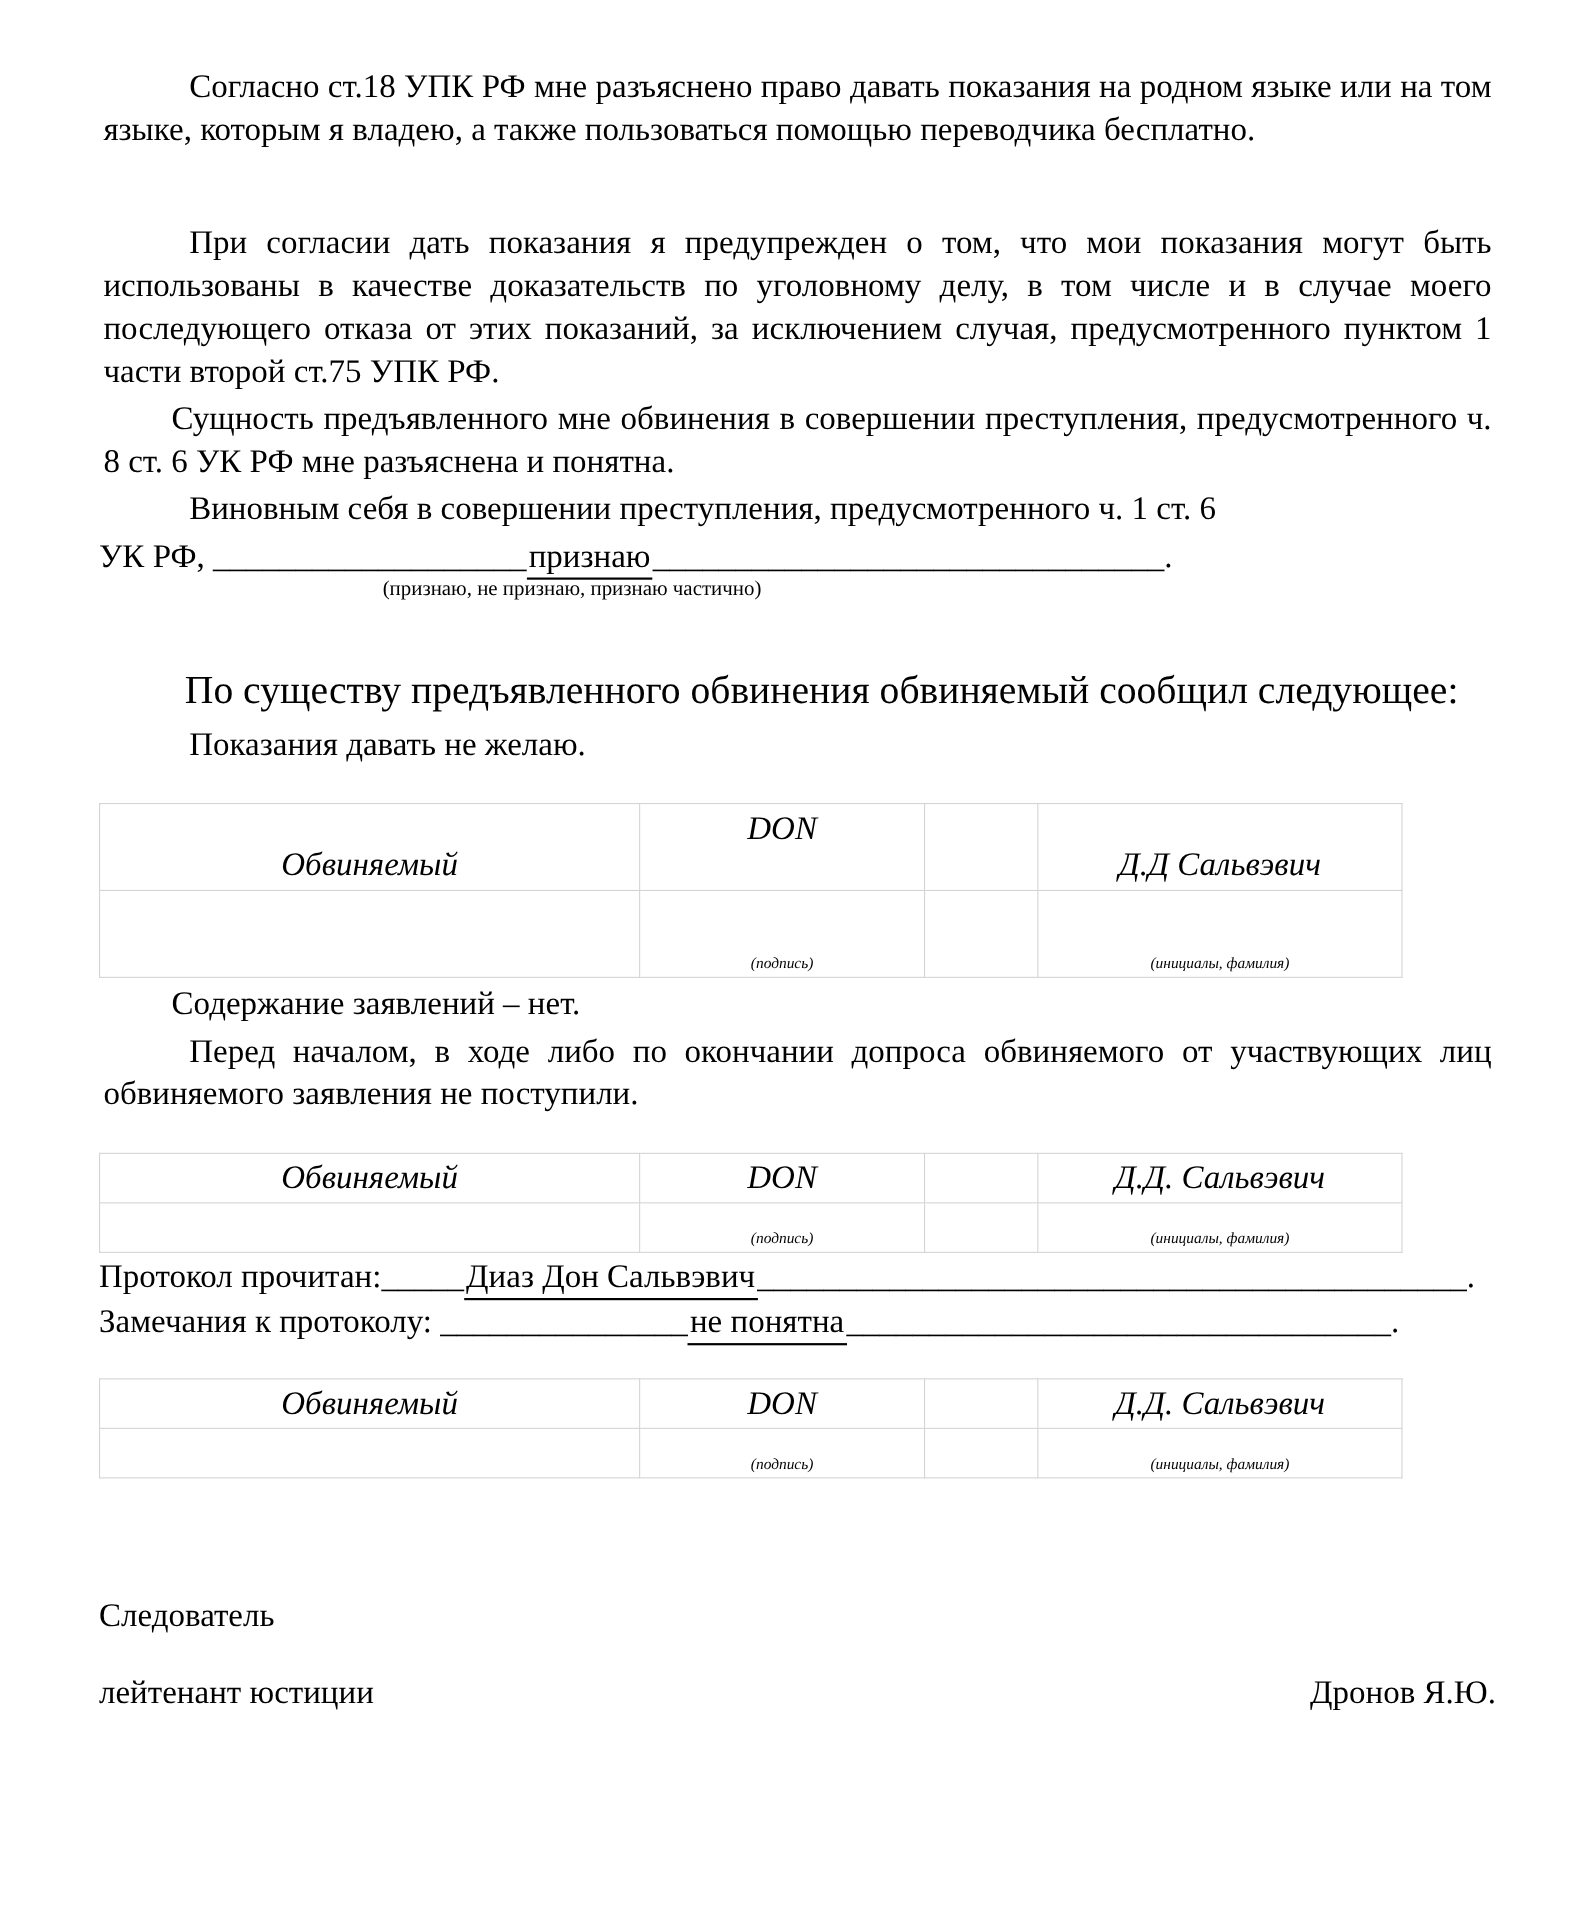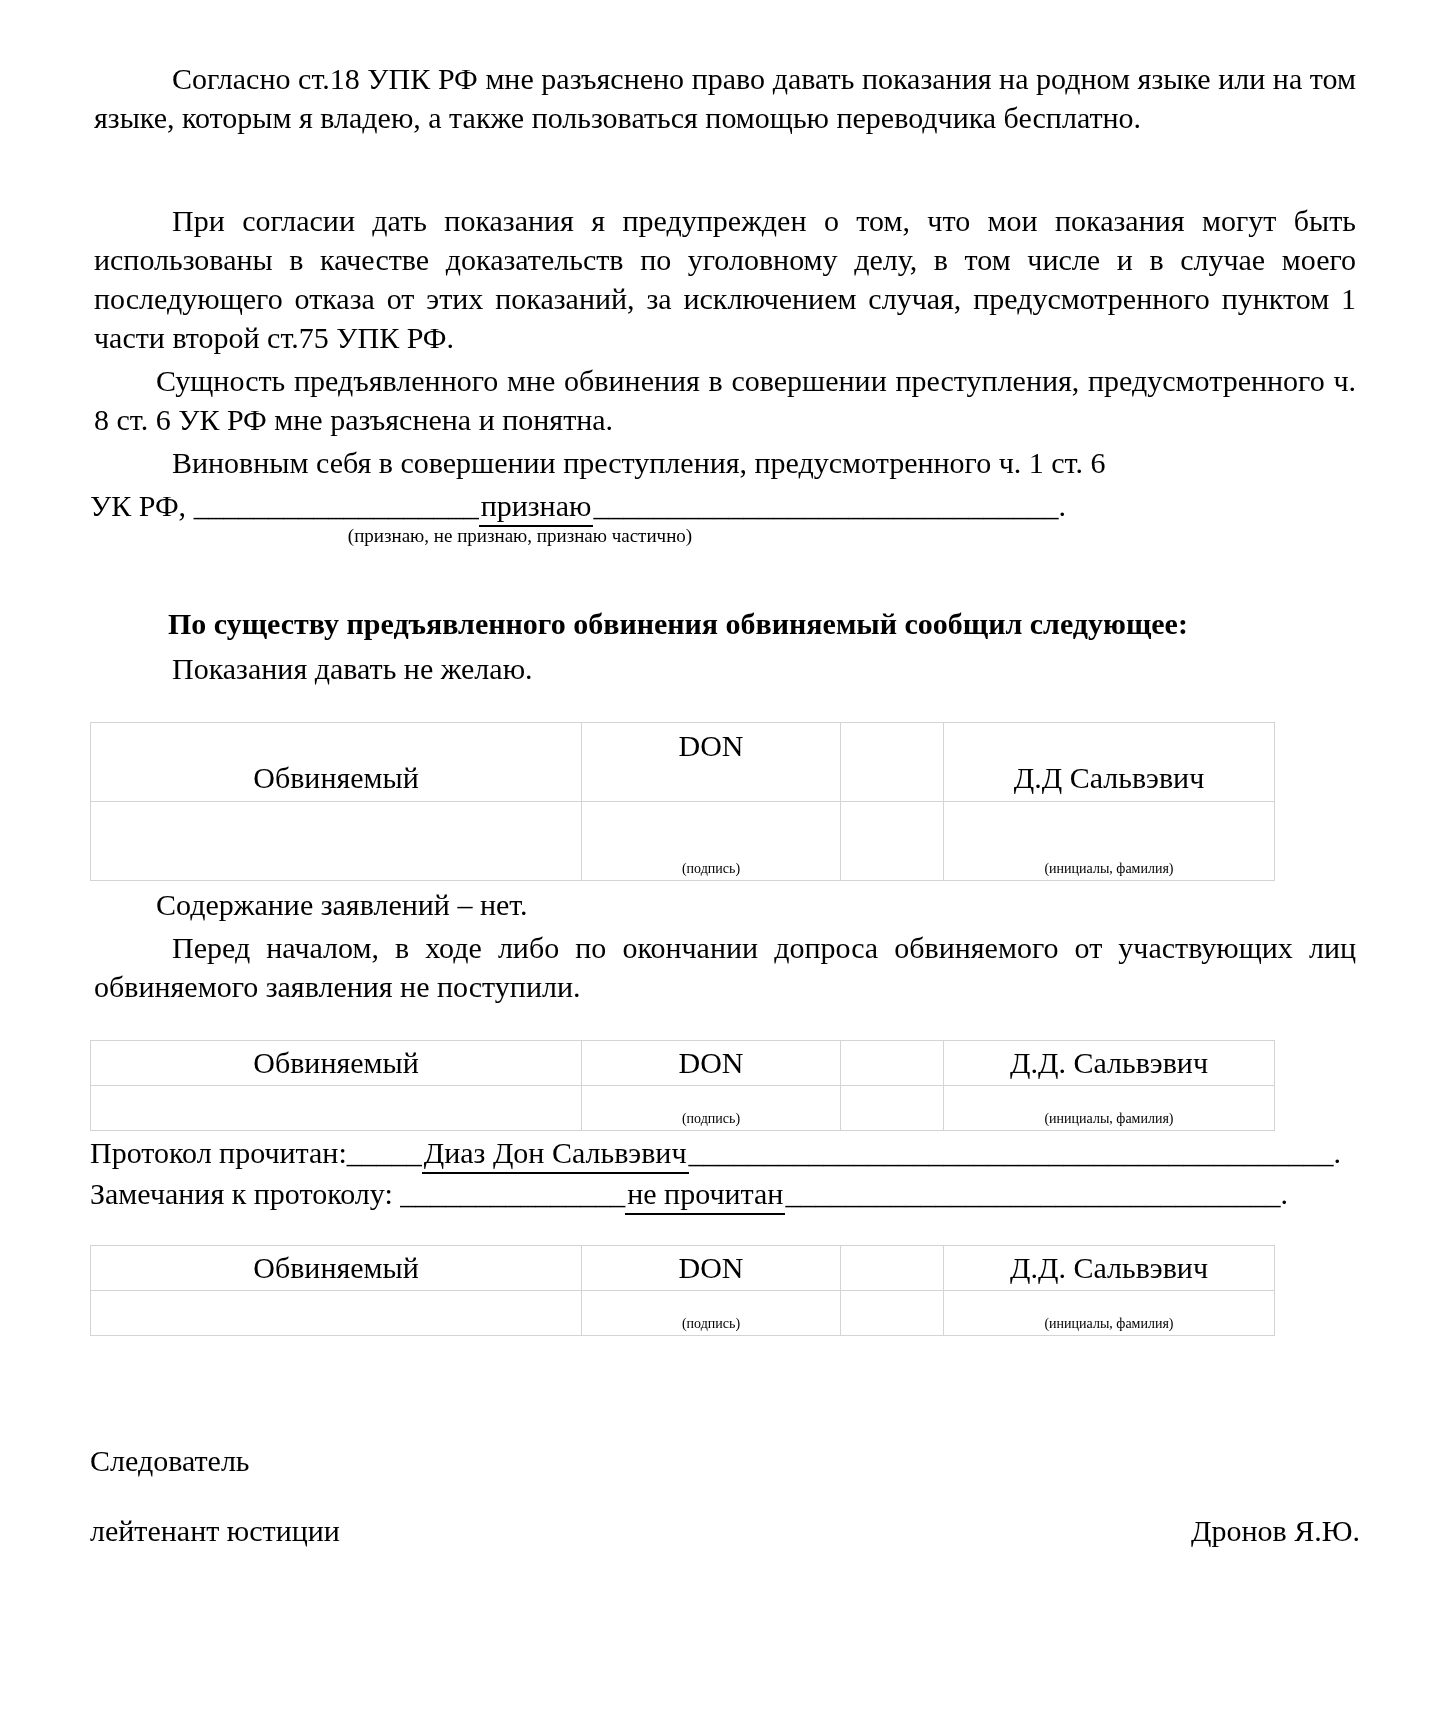--- a/index.html
+++ b/index.html
@@ -41,8 +41,8 @@
   .gap-md { height: 30px; }
 
   .bold-head {
-    font-weight: bold;
-    font-size: 30px;
+    font-weight: normal;
+    font-size: 36px;
     line-height: 1.30;
     text-align: justify;
     text-indent: 78px;

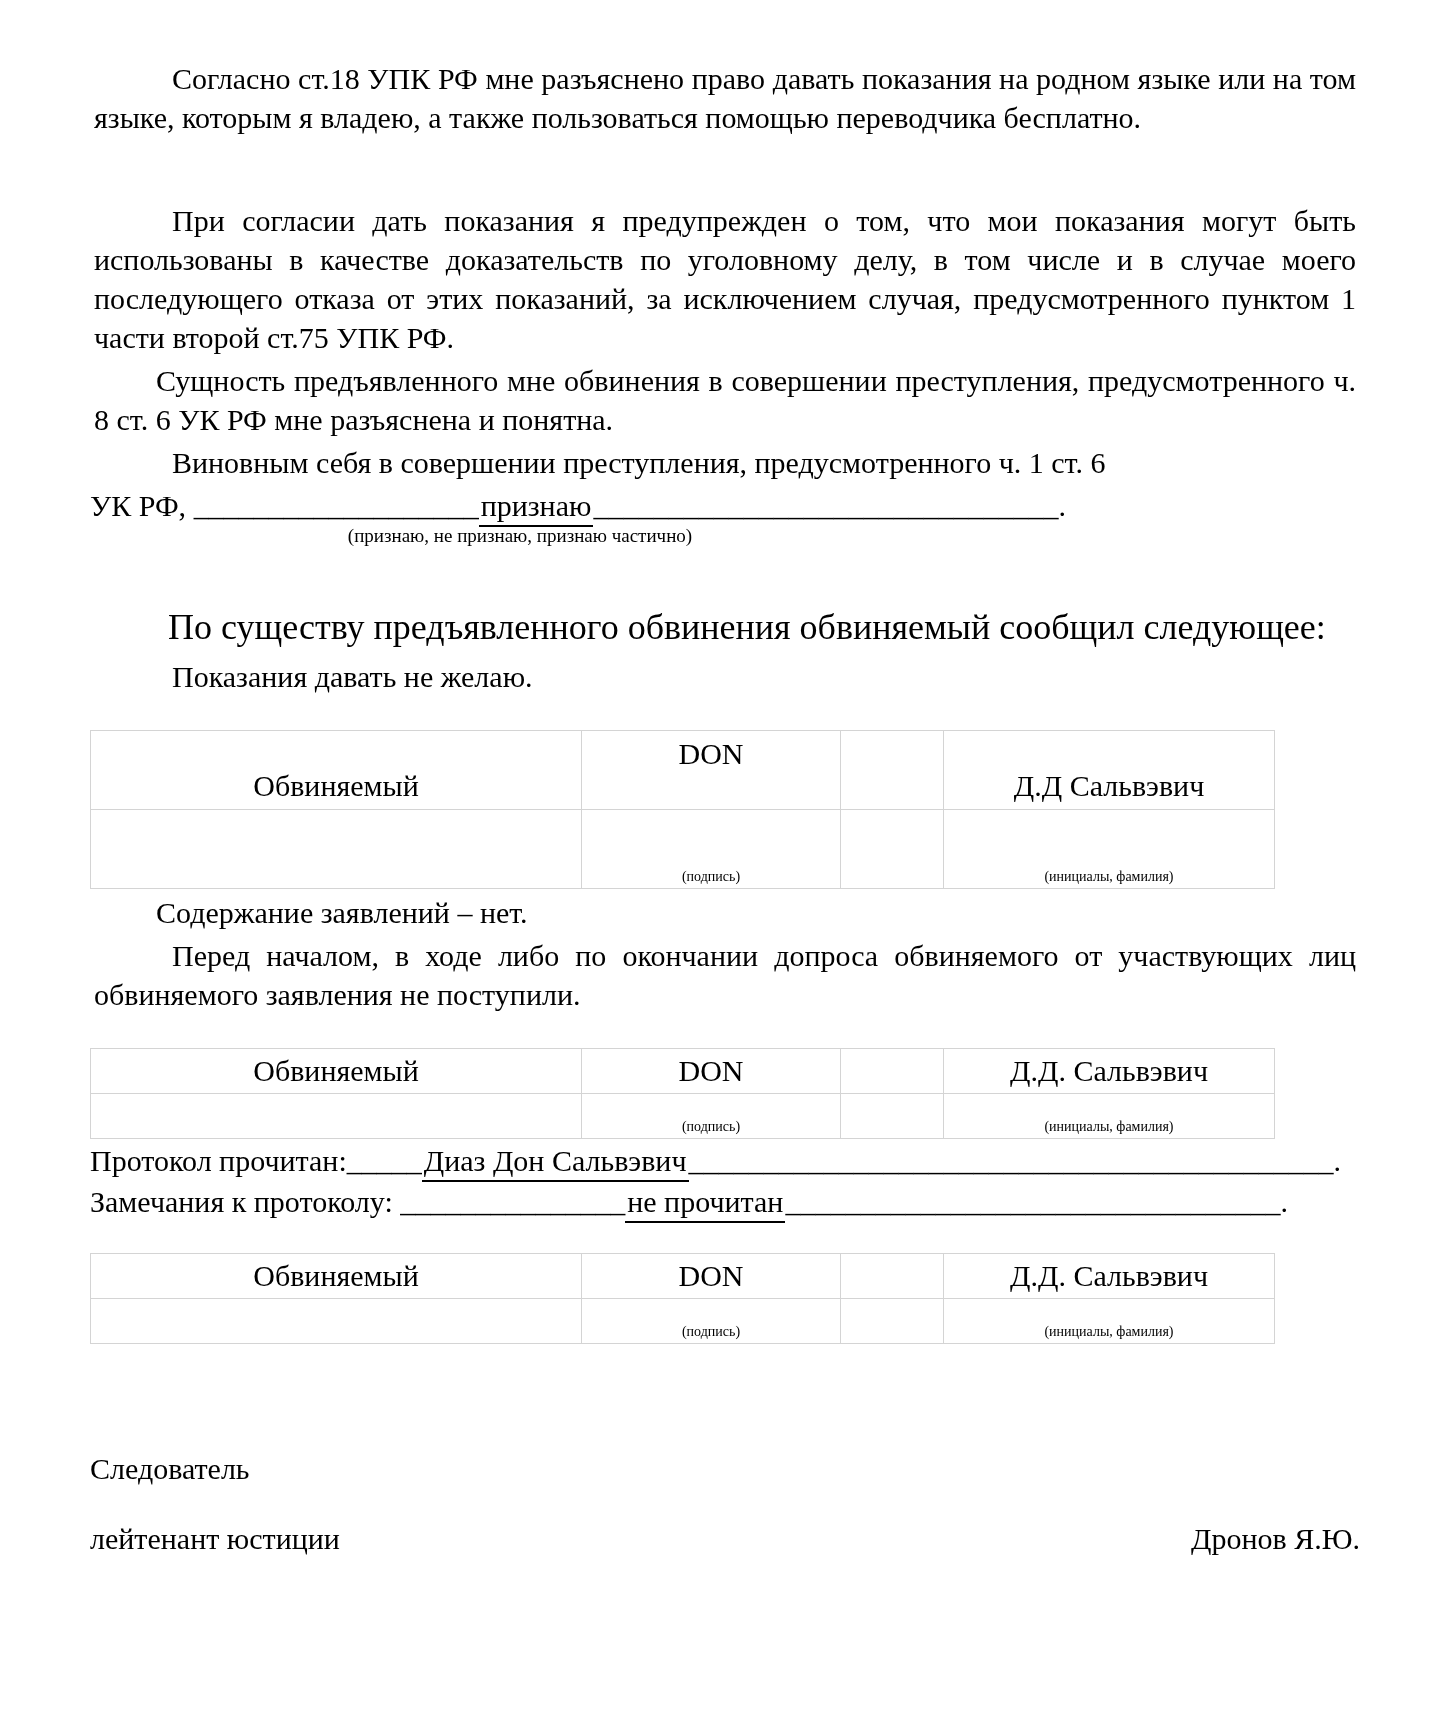--- a/index.html
+++ b/index.html
@@ -78,6 +78,7 @@
     padding: 0;
     vertical-align: bottom;
     text-align: center;
+    font-style: italic;
   }
   td.c-role   { width: 490px; }
   td.c-sign   { width: 258px; }

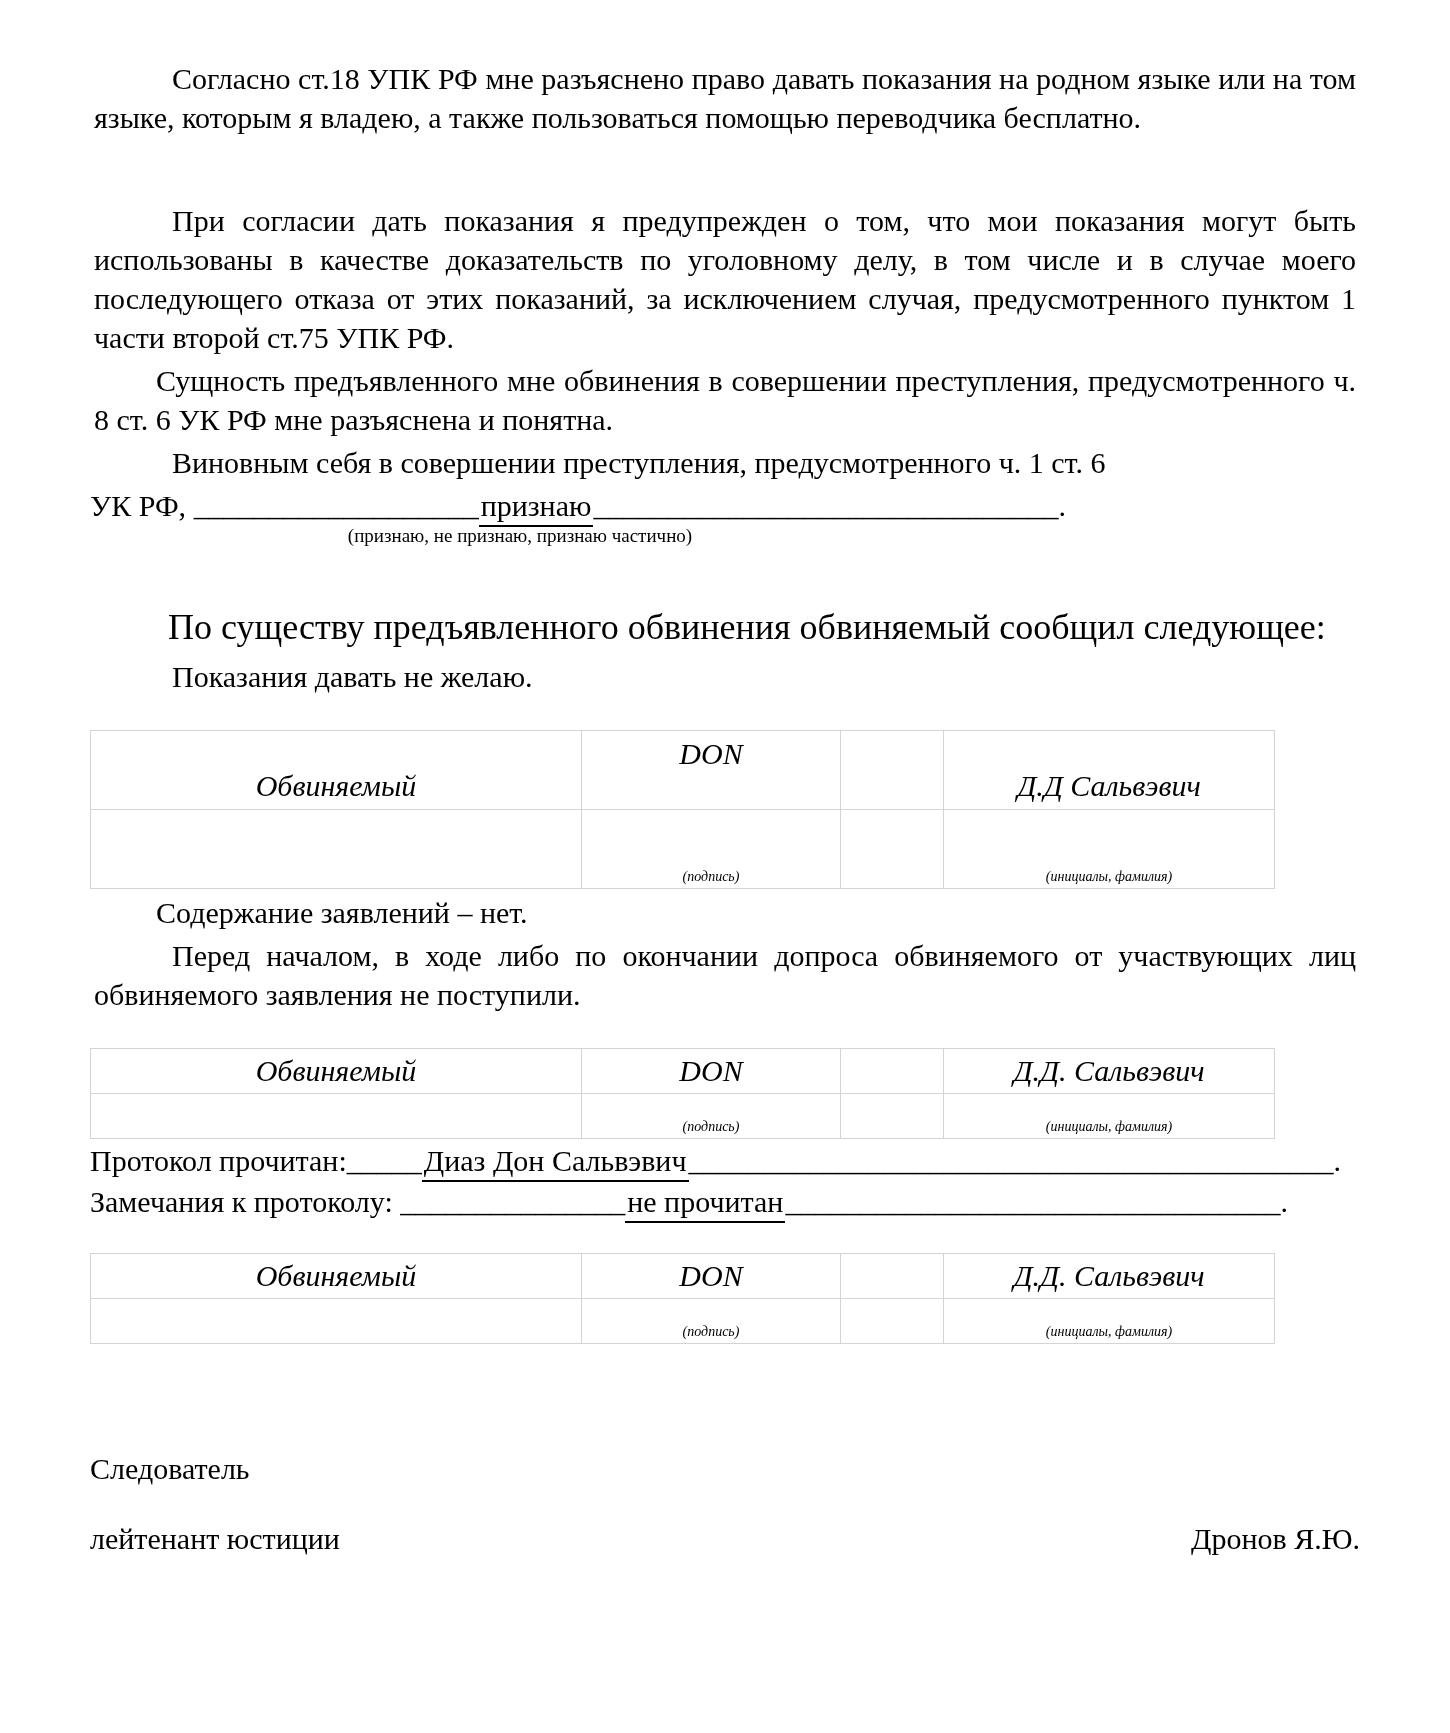--- a/index.html
+++ b/index.html
@@ -219,7 +219,7 @@
   </div>
 
   <div class="fillrow">
-    <span>Замечания к протоколу:</span><span>&nbsp;</span><span>_______________</span><span class="overline-text">не прочитан</span><span>_________________________________</span><span>.</span>
+    <span>Замечания к протоколу:</span><span>&nbsp;</span><span>_______________</span><span class="overline-text">не понятна</span><span>_________________________________</span><span>.</span>
   </div>
 
   <div class="gap-md"></div>

